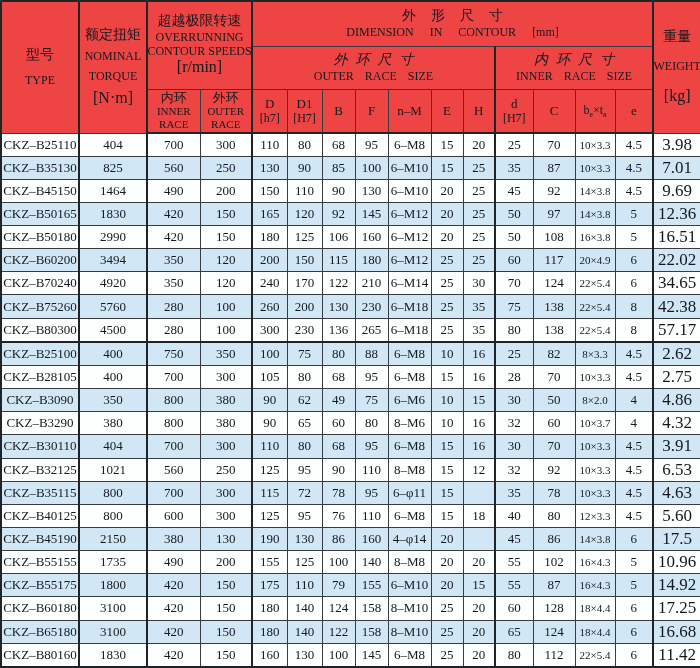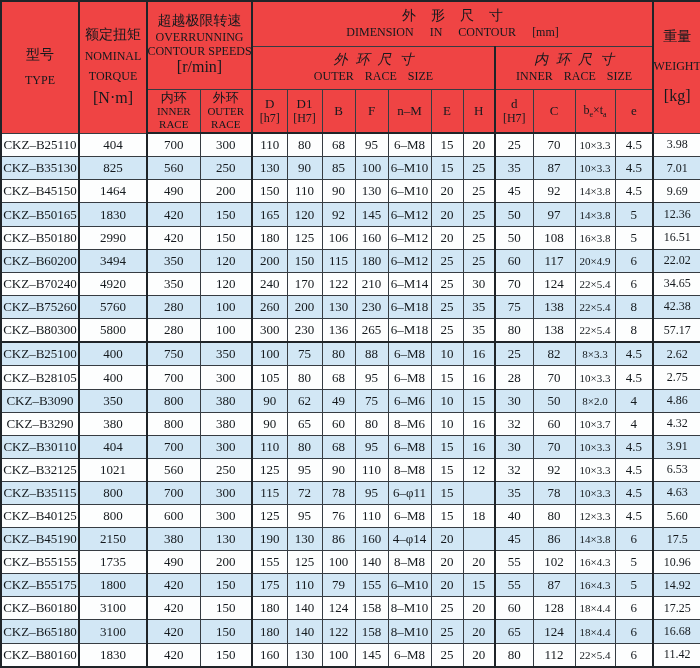--- a/index.html
+++ b/index.html
@@ -32,7 +32,7 @@
   tbody tr.section-end td{border-bottom:2px solid #1f2428;}
   tbody td{font-size:13px;}
   td.col-bt{font-size:11px;}
-  td.col-weight{font-size:12px;}
+  td.col-weight{font-size:17px;}
   .bl2{border-left:2px solid #1f2428 !important;}
   .h-stack{display:flex;flex-direction:column;align-items:center;justify-content:center;line-height:1.2;}
   .cn{font-size:14px;}

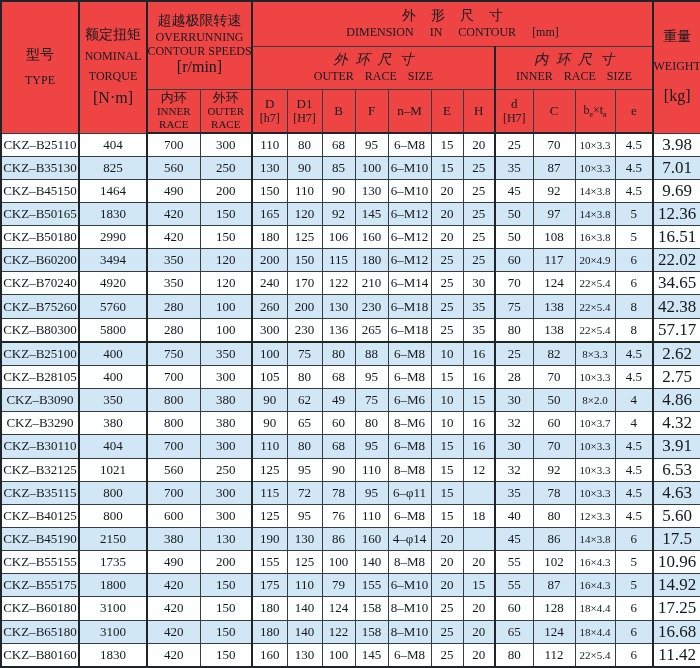--- a/index.html
+++ b/index.html
@@ -320,7 +320,7 @@
         </tr>
         <tr class="section-end">
           <td class="col-type">CKZ–B80300</td>
-          <td class="col-torque bl2">5800</td>
+          <td class="col-torque bl2">4500</td>
           <td class="col-inner_speed bl2">280</td>
           <td class="col-outer_speed">100</td>
           <td class="col-D bl2">300</td>

